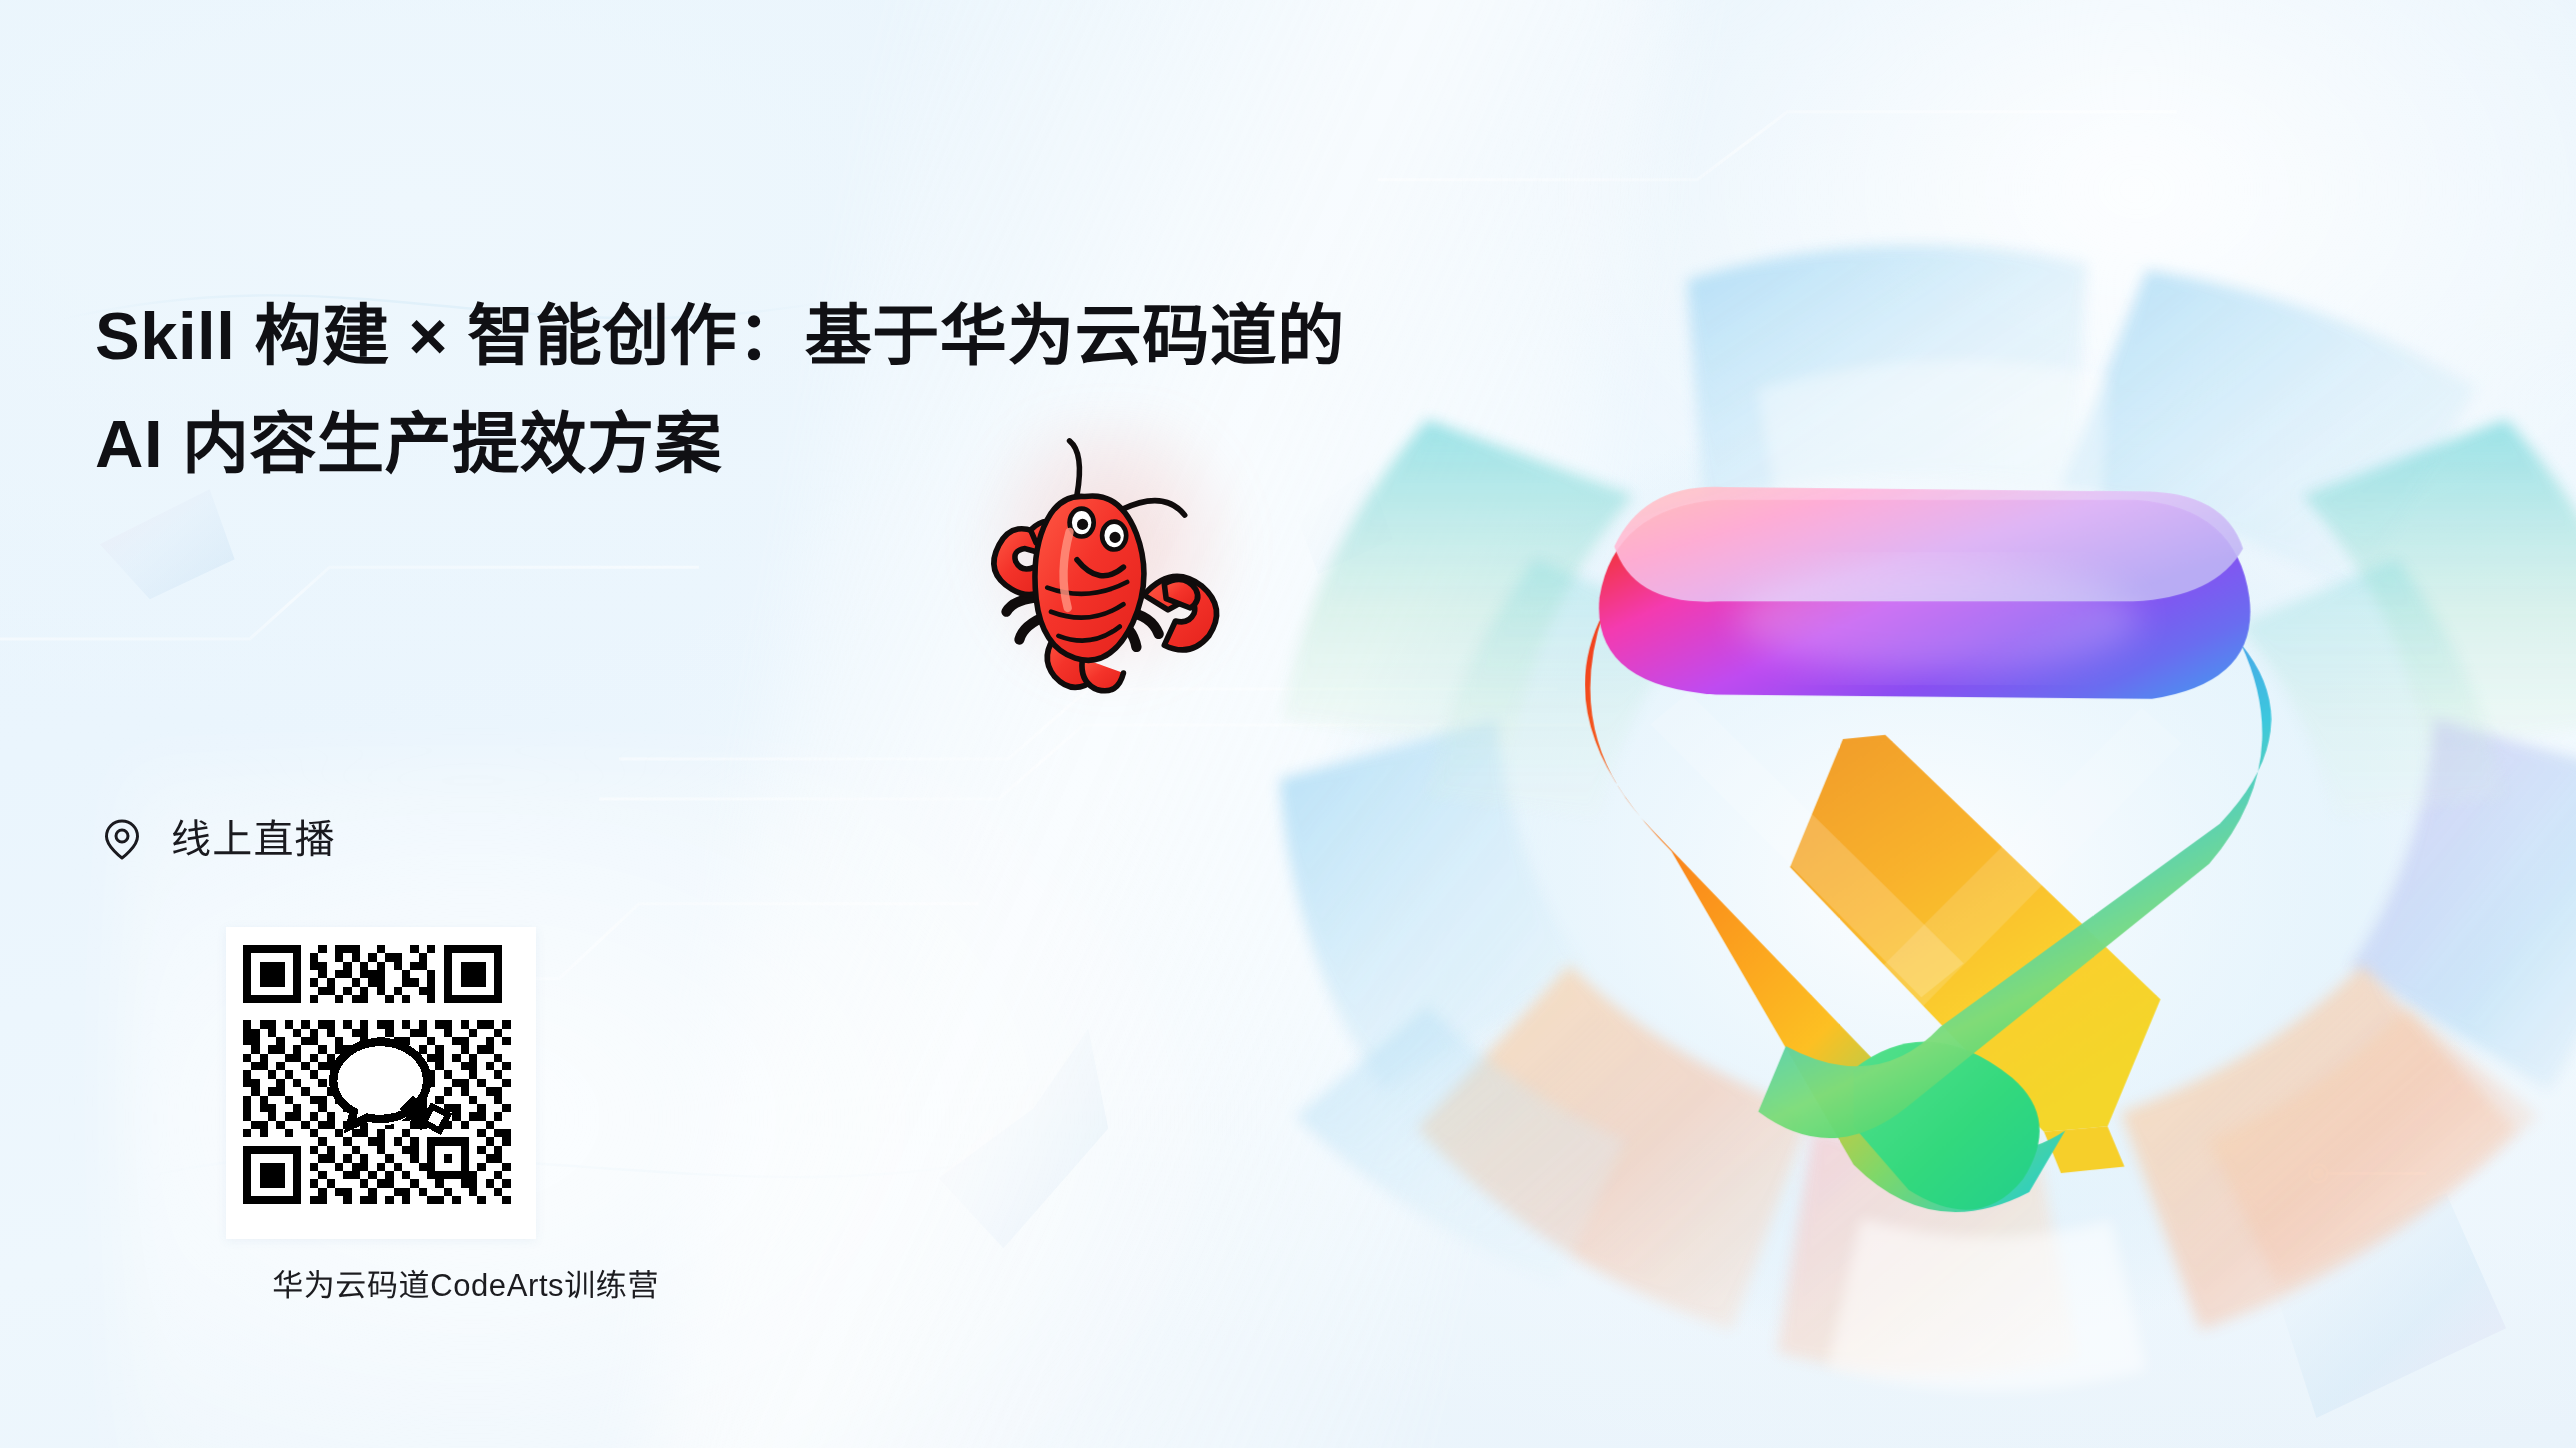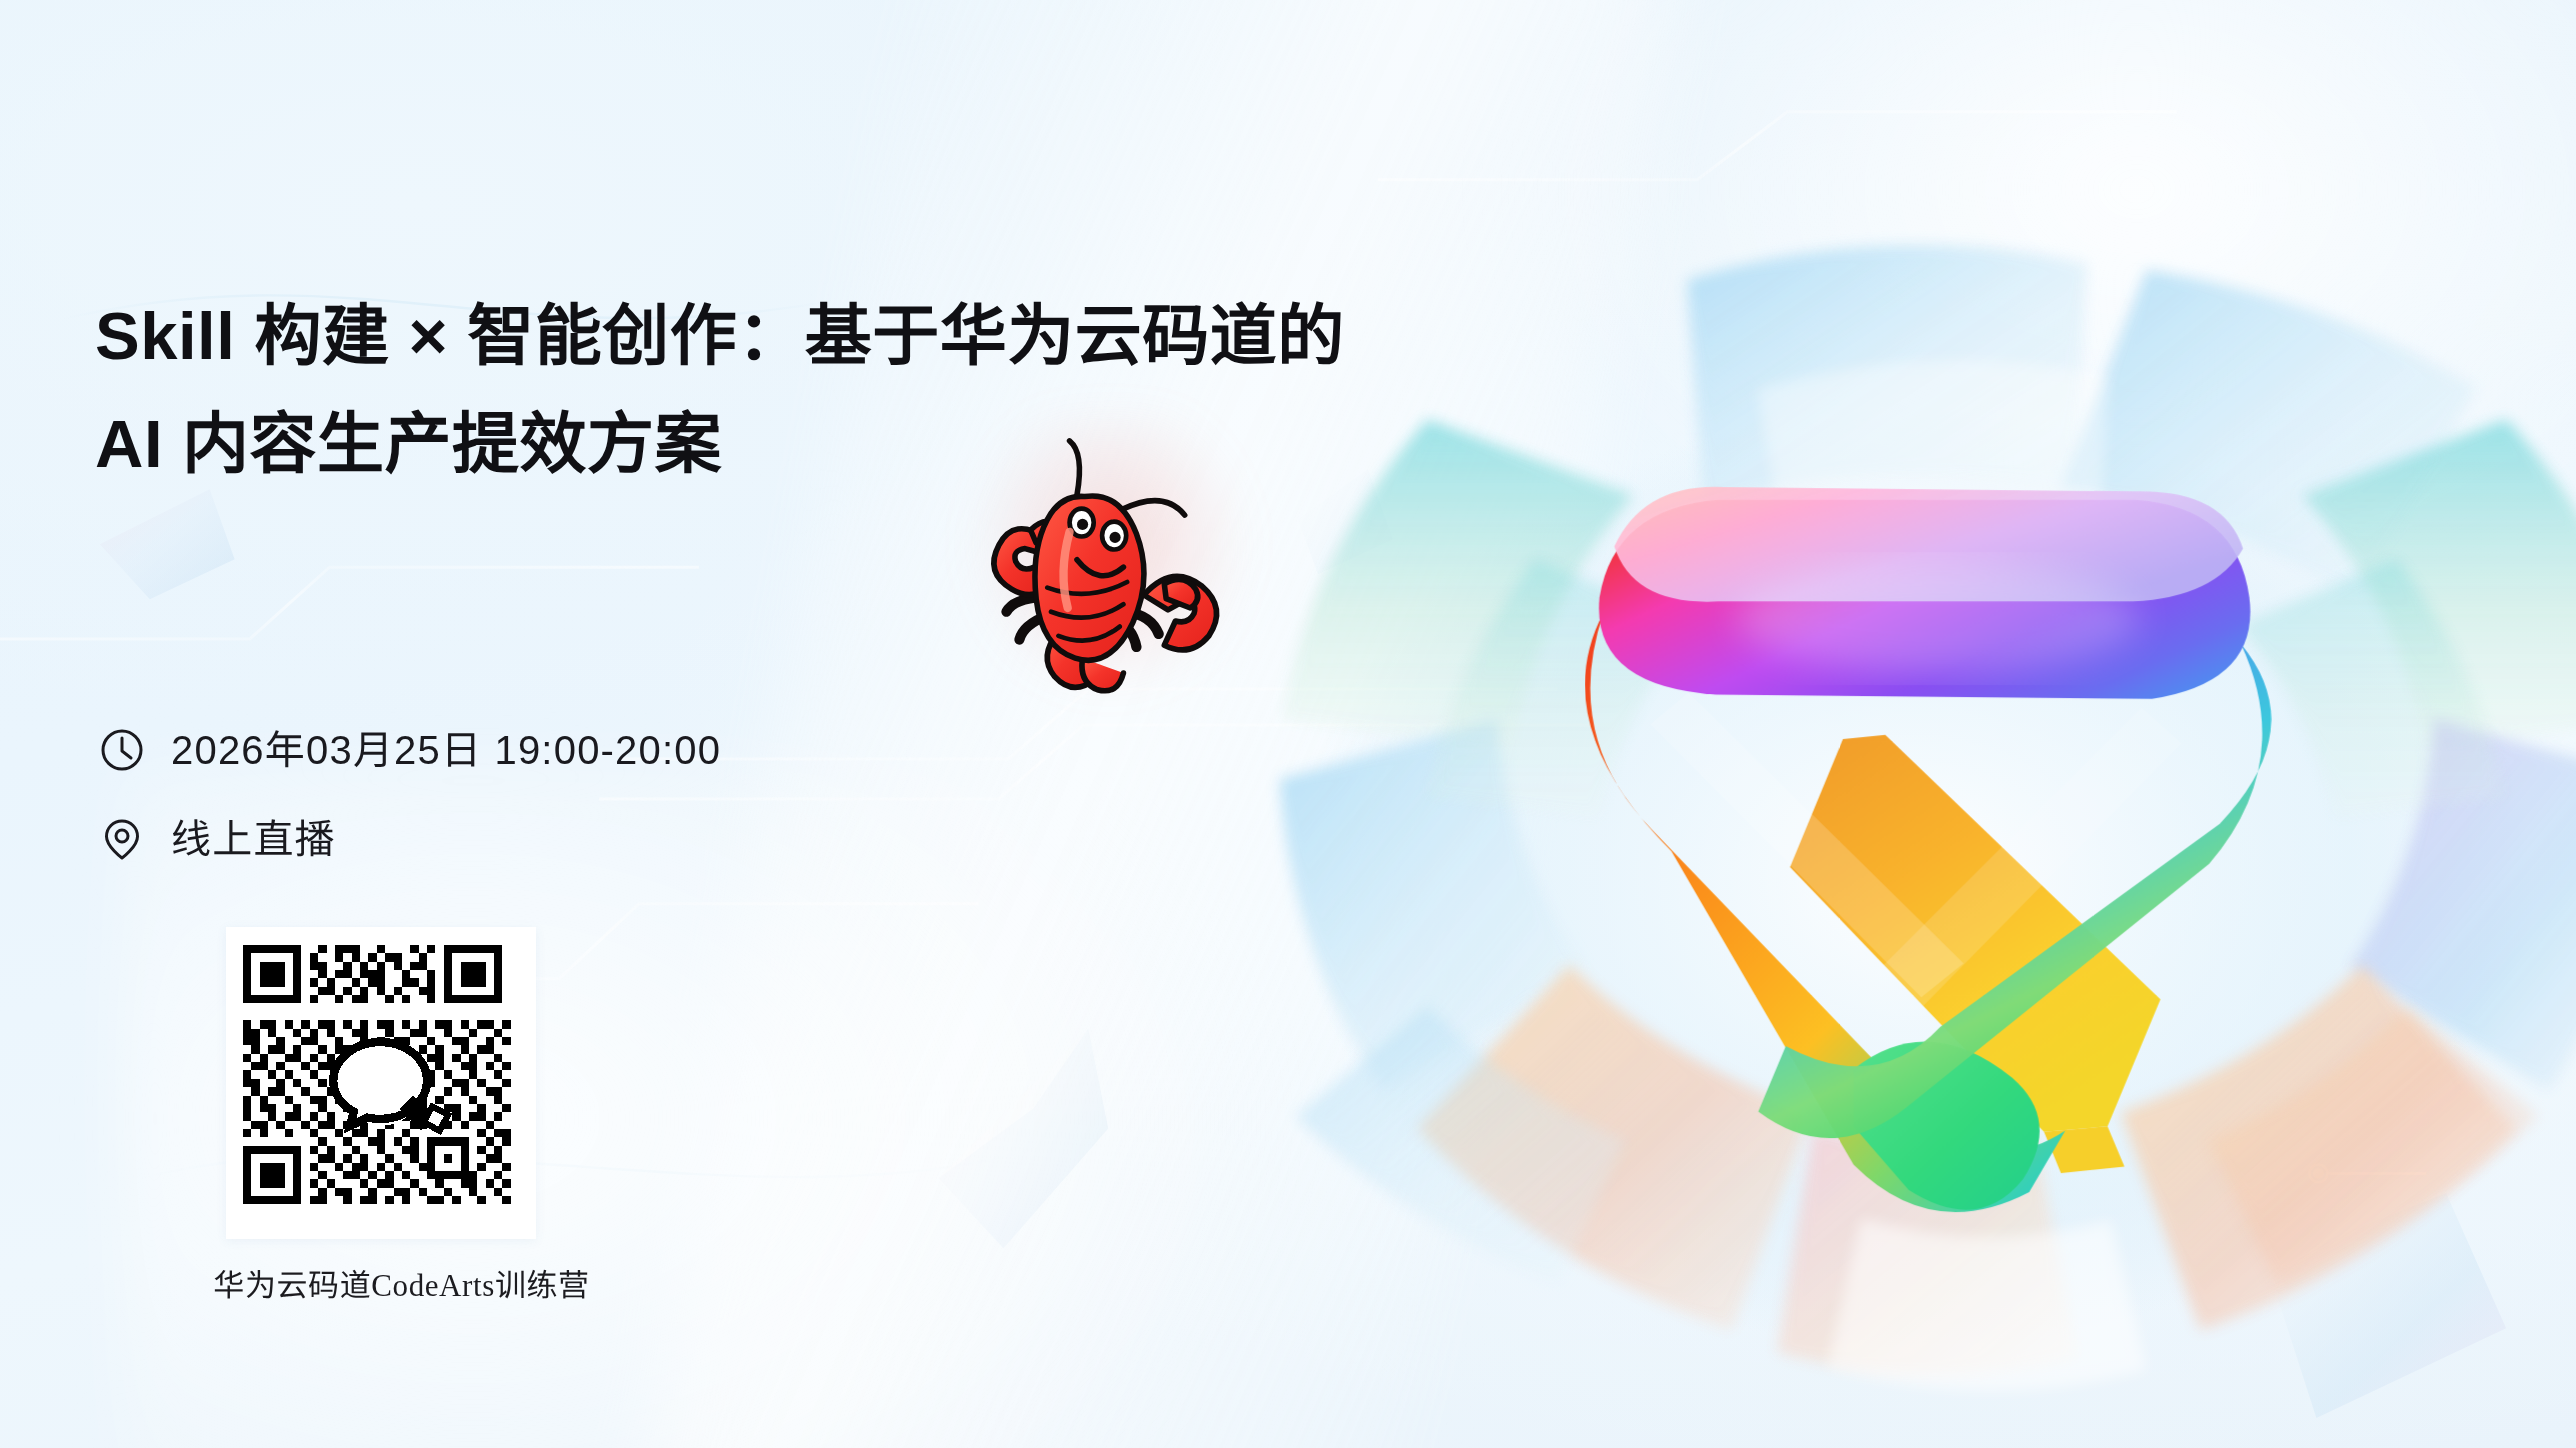--- a/index.html
+++ b/index.html
@@ -323,13 +323,6 @@
       <div class="title-line">AI 内容生产提效方案</div>
     </div>
 
-    <div class="meta meta-row" id="meta-time" style="position:absolute;top:727px;">
-      <svg class="ic" viewBox="0 0 46 46">
-        <circle cx="23" cy="23" r="19" fill="none" stroke="#1a1a1f" stroke-width="3"></circle>
-        <path d="M23 11 V24 L32 31" fill="none" stroke="#1a1a1f" stroke-width="3" stroke-linecap="round" stroke-linejoin="round"></path>
-      </svg>
-      <span class="meta-text">2026年03月25日  19:00-20:00</span>
-    </div>
 
     <div class="meta meta-row" id="meta-place" style="position:absolute;top:816px;">
       <svg class="ic" viewBox="0 0 46 46">

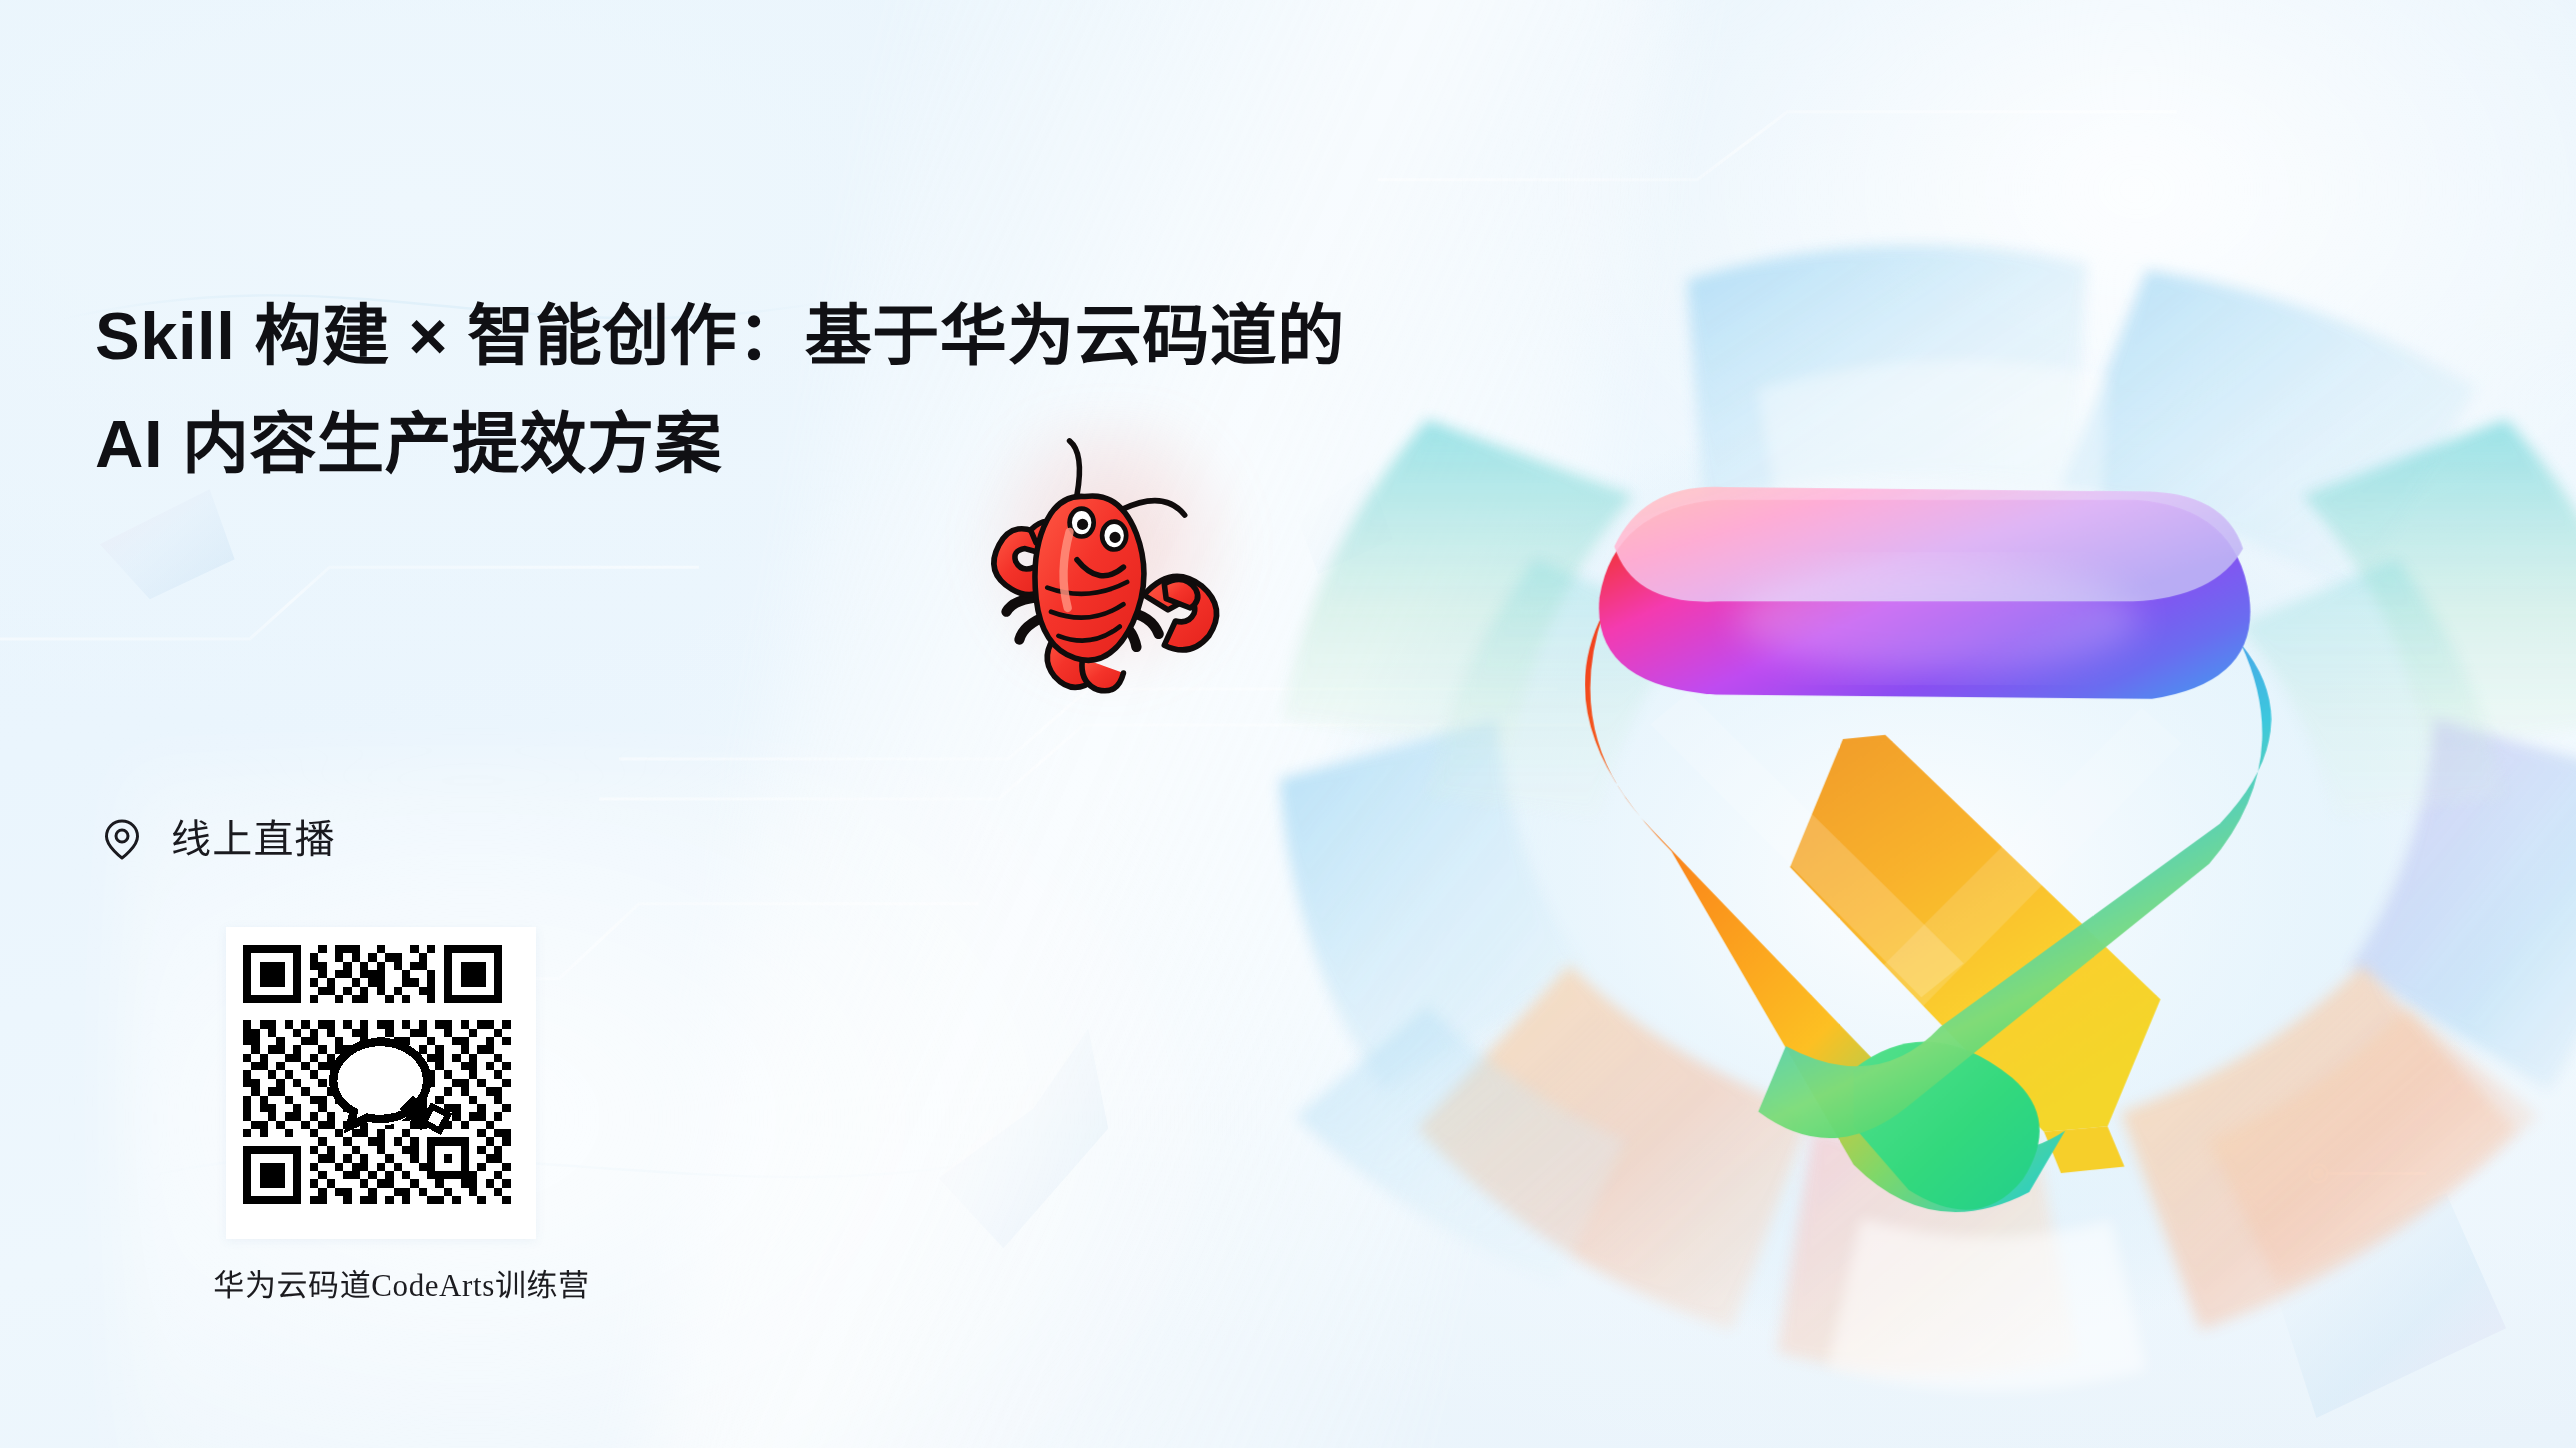--- a/index.html
+++ b/index.html
@@ -64,9 +64,9 @@
   }
   #qr-card svg{display:block;width:100%;height:100%;}
   #qr-caption{
-    position:absolute;left:132px;top:1266px;width:539px;
+    position:absolute;left:120px;top:1266px;width:539px;
     color:#1c1c20;font-size:31px;line-height:40px;letter-spacing:0.6px;
-    font-family:Liberation Serif, serif;text-align:center;
+    font-family:Liberation Sans, sans-serif;text-align:right;
   }
 
   

